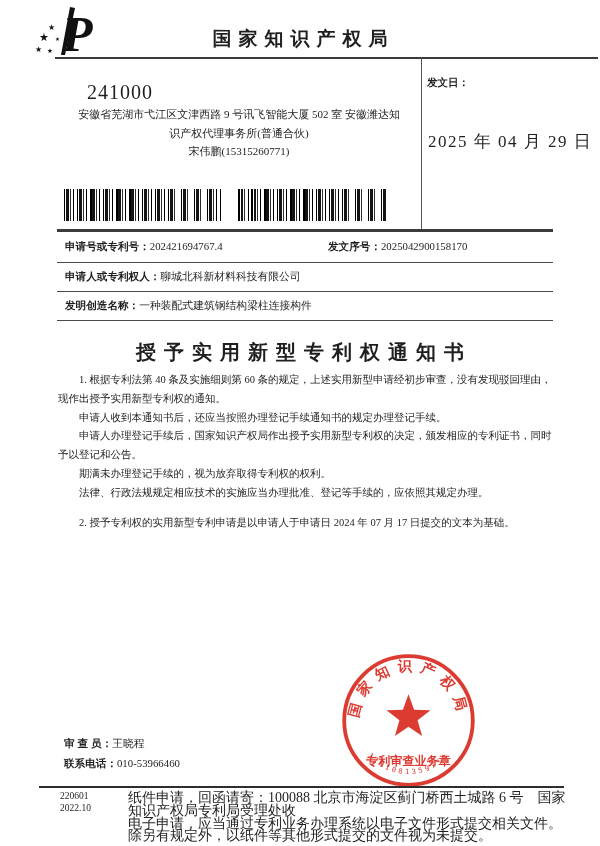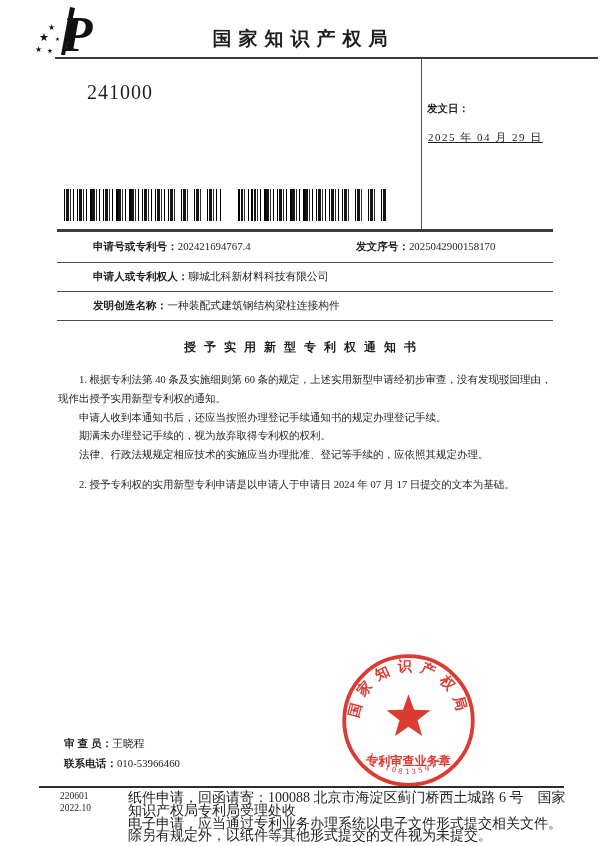--- a/index.html
+++ b/index.html
@@ -25,7 +25,7 @@
   .postcode { position:absolute; left:87px; top:81px; font-size:20px; letter-spacing:1px; }
   .address { position:absolute; left:58px; top:105px; width:362px; text-align:center;
     font-size:11px; line-height:18.5px; }
-  .date-label { position:absolute; left:427px; top:76px; font-size:10.5px;margin-top:26px; }
+  .date-label { position:absolute; left:427px; top:76px; font-size:10.5px; }
   .date-value { position:absolute; left:428px; top:130px; font-size:11px; letter-spacing:1.5px;text-decoration:underline; }
 
   .barcode { position:absolute; top:189px; height:32px;

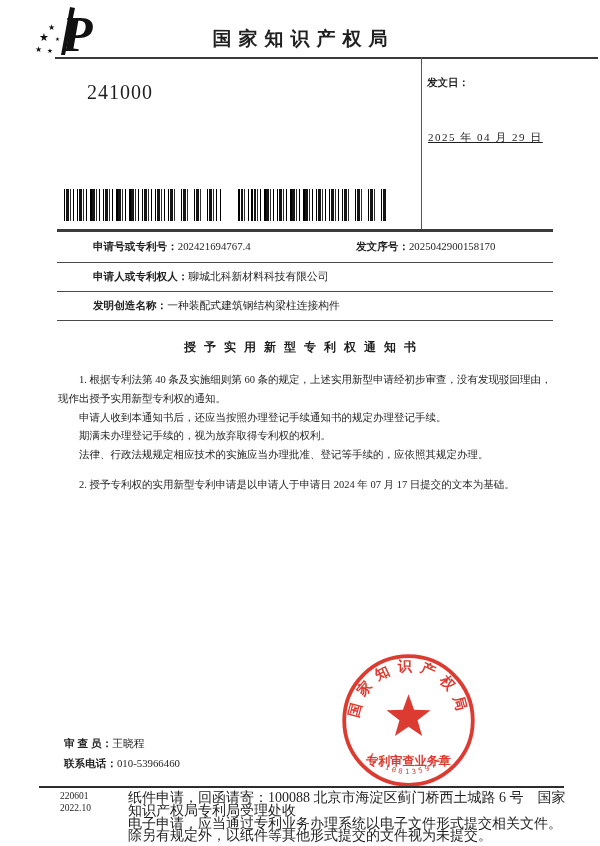--- a/index.html
+++ b/index.html
@@ -86,6 +86,11 @@
   <div class="abs v-divider"></div>
 
   <div class="postcode">241000</div>
+  <div class="address">
+    <div>安徽省芜湖市弋江区文津西路 9 号讯飞智能大厦 502 室 安徽潍达知</div>
+    <div>识产权代理事务所(普通合伙)</div>
+    <div>宋伟鹏(15315260771)</div>
+  </div>
 
   <div class="date-label hei">发文日：</div>
   <div class="date-value">2025 年 04 月 29 日</div>

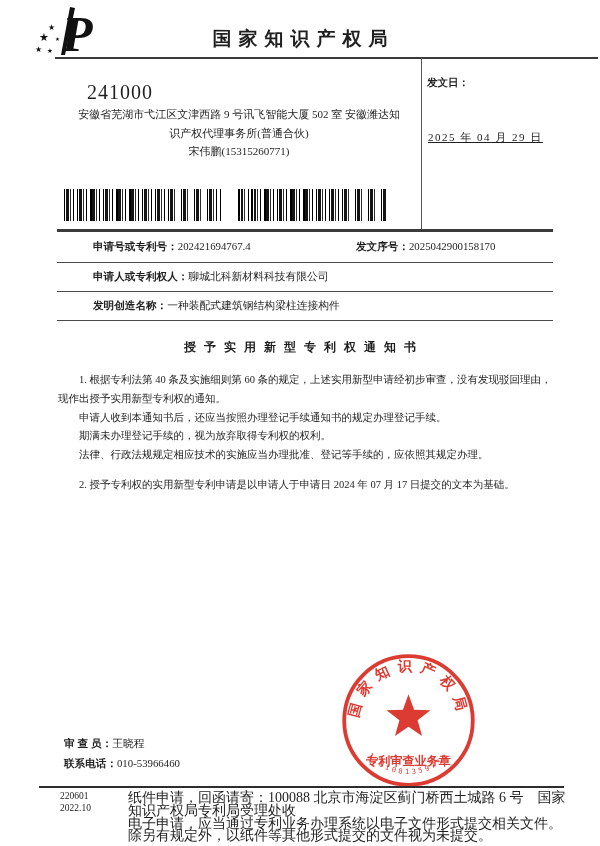--- a/index.html
+++ b/index.html
@@ -26,7 +26,7 @@
   .address { position:absolute; left:58px; top:105px; width:362px; text-align:center;
     font-size:11px; line-height:18.5px; }
   .date-label { position:absolute; left:427px; top:76px; font-size:10.5px; }
-  .date-value { position:absolute; left:428px; top:130px; font-size:11px; letter-spacing:1.5px;text-decoration:underline; }
+  .date-value { position:absolute; left:428px; top:130px; font-size:17px; letter-spacing:1.5px; }
 
   .barcode { position:absolute; top:189px; height:32px;
     background:repeating-linear-gradient(90deg,

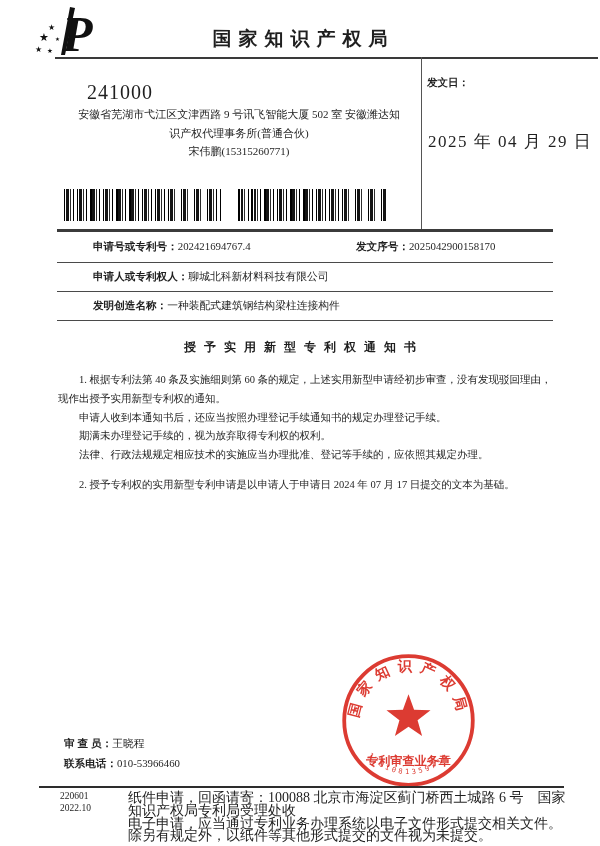--- a/index.html
+++ b/index.html
@@ -40,7 +40,7 @@
   
   .thick-bar { left:57px; top:229px; width:496px; height:2.6px; background:#3b3b3b; }
   .tline { height:1.3px; left:57px; width:496px; background:#4a4a4a; }
-  .info-row { position:absolute; left:65px; font-size:10.8px; white-space:nowrap;margin-left:28px; }
+  .info-row { position:absolute; left:65px; font-size:10.8px; white-space:nowrap; }
   .info-row .lbl { font-family:"Liberation Sans","DejaVu Sans",sans-serif; font-weight:bold; font-size:10.6px; }
   .info-row .val { font-size:10.8px; }
   .serial-cell { position:absolute; left:263px; top:0; }

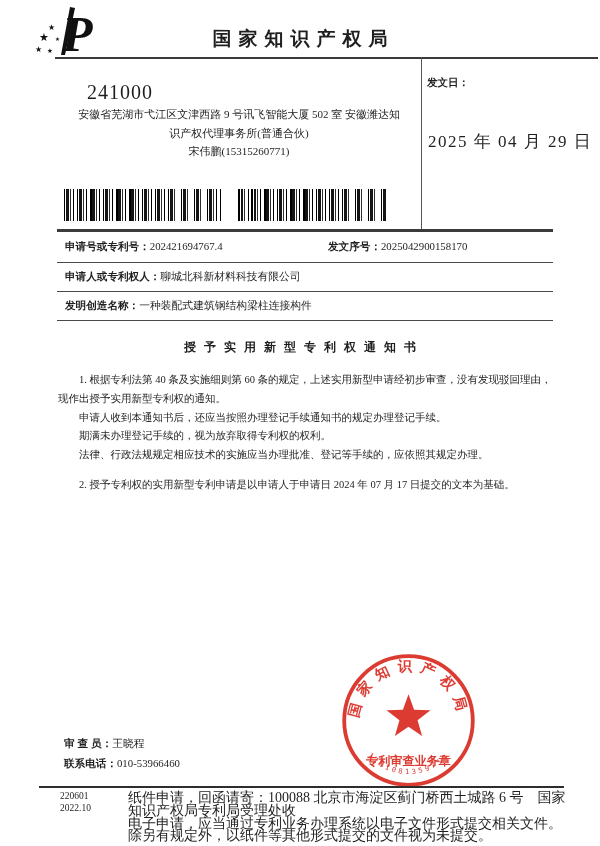--- a/index.html
+++ b/index.html
@@ -47,7 +47,7 @@
 
   
   .notice-title { position:absolute; left:0; right:0; top:339px; text-align:center;
-    font-size:12px; font-weight:bold; letter-spacing:8px; text-indent:8px; }
+    font-size:20px; font-weight:bold; letter-spacing:8px; text-indent:8px; }
   .body-text { position:absolute; left:58px; top:371px; width:496px;
     font-size:10.5px; line-height:18.8px; }
   .body-text p { margin:0; text-indent:2em; }

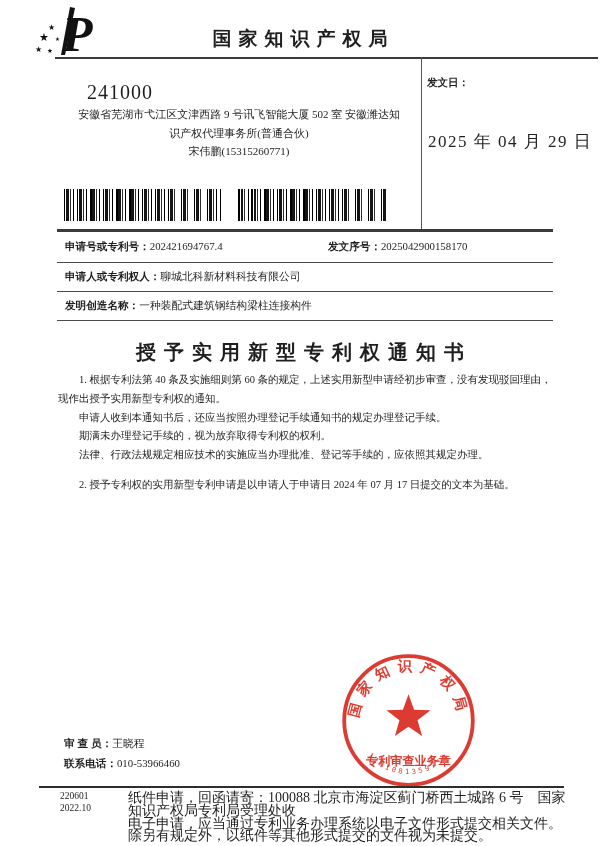--- a/index.html
+++ b/index.html
@@ -123,6 +123,7 @@
   <div class="body-text">
     <p>1. 根据专利法第 40 条及实施细则第 60 条的规定，上述实用新型申请经初步审查，没有发现驳回理由，现作出授予实用新型专利权的通知。</p>
     <p>申请人收到本通知书后，还应当按照办理登记手续通知书的规定办理登记手续。</p>
+    <p>申请人办理登记手续后，国家知识产权局作出授予实用新型专利权的决定，颁发相应的专利证书，同时予以登记和公告。</p>
     <p>期满未办理登记手续的，视为放弃取得专利权的权利。</p>
     <p>法律、行政法规规定相应技术的实施应当办理批准、登记等手续的，应依照其规定办理。</p>
     <p class="gap">2. 授予专利权的实用新型专利申请是以申请人于申请日 2024 年 07 月 17 日提交的文本为基础。</p>

